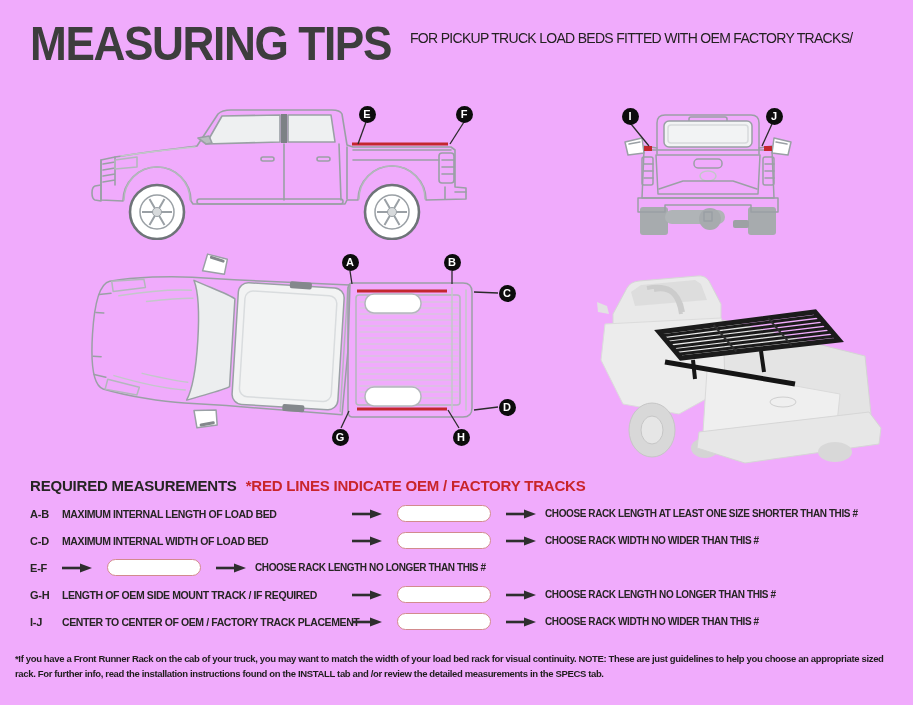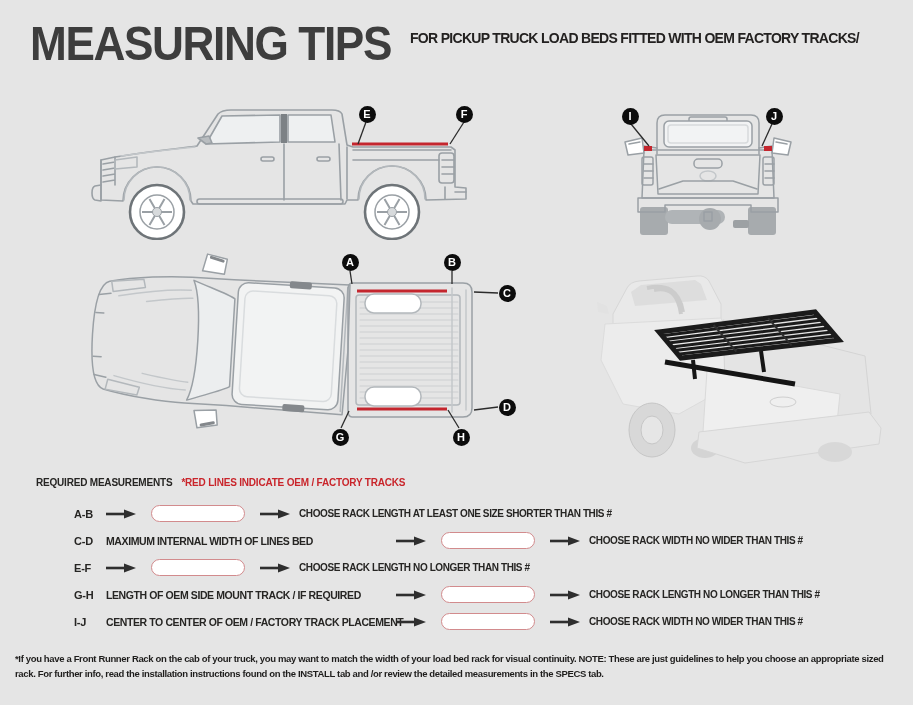--- a/index.html
+++ b/index.html
@@ -4,7 +4,7 @@
 <style>
   html,body{margin:0;padding:0;background:#ffffff;}
   .page{
-    position:relative;width:913px;height:705px;background:#e5e5e5;overflow:hidden;
+    position:relative;width:913px;height:705px;background:#f0abfc;overflow:hidden;
     font-family:"Liberation Sans",sans-serif;color:#262523;
   }
   

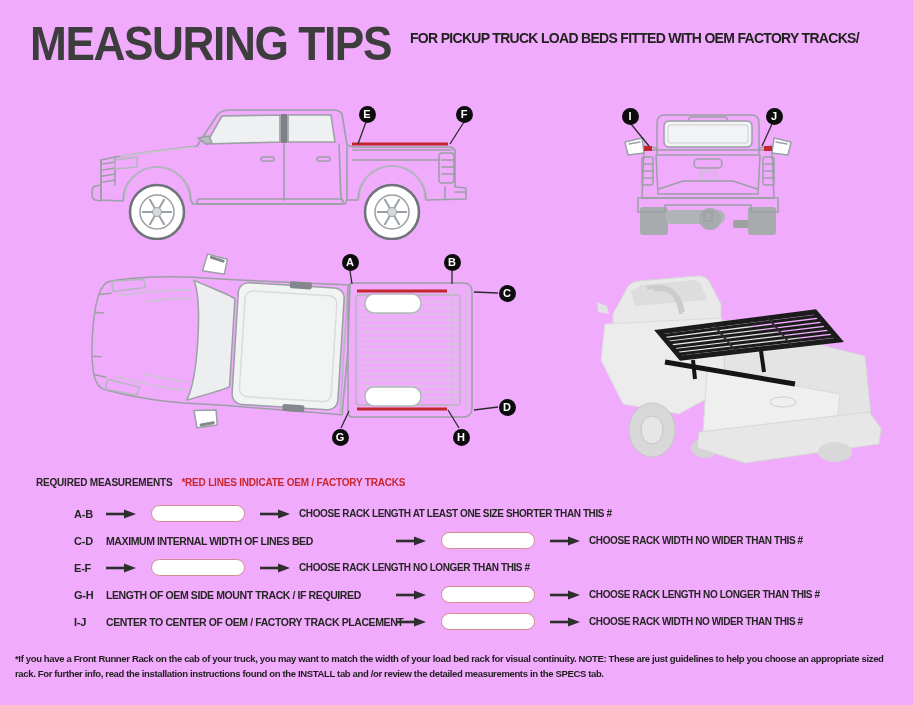--- a/index.html
+++ b/index.html
@@ -15,7 +15,7 @@
   }
   .subtitle{
     position:absolute;left:410px;top:28px;
-    font-size:14px;font-weight:700;letter-spacing:-0.7px;line-height:20px;color:#232120;
+    font-size:14px;font-weight:400;letter-spacing:-0.7px;line-height:20px;color:#232120;
     white-space:nowrap;
   }
   

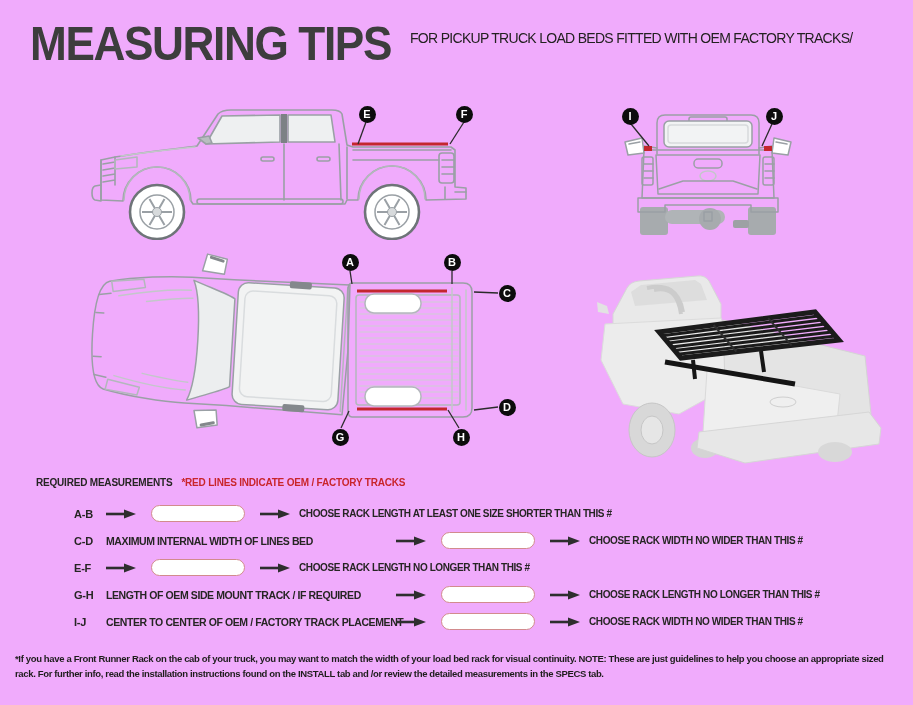--- a/index.html
+++ b/index.html
@@ -29,7 +29,7 @@
   }
   
   .meas-head{
-    position:absolute;left:36px;top:477px;font-size:10px;font-weight:700;
+    position:absolute;left:30px;top:477px;font-size:15px;font-weight:700;
     letter-spacing:-0.2px;white-space:nowrap;
   }
   .meas-head .legend{color:#c9252b;margin-left:9px;}

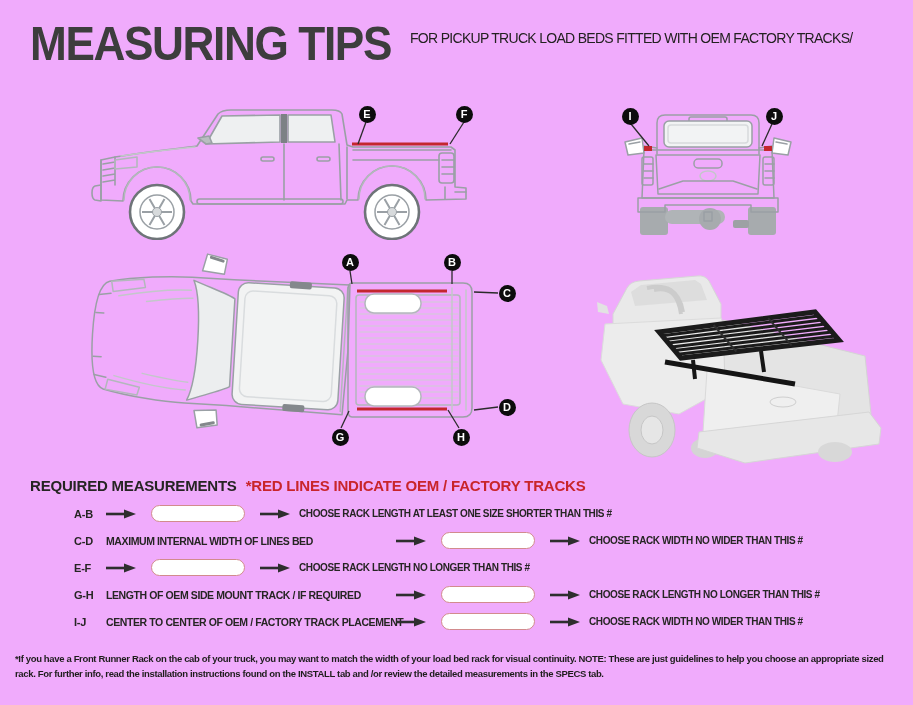--- a/index.html
+++ b/index.html
@@ -33,7 +33,7 @@
     letter-spacing:-0.2px;white-space:nowrap;
   }
   .meas-head .legend{color:#c9252b;margin-left:9px;}
-  .rows{position:absolute;left:0;top:500px;width:732px;padding-left:44px;}
+  .rows{position:absolute;left:0;top:500px;width:732px;}
   .m-row{display:flex;align-items:center;height:27px;padding-left:30px;}
   .m-range{width:32px;font-size:11px;font-weight:700;letter-spacing:-0.2px;flex:none;}
   .m-desc{width:290px;font-size:10.5px;font-weight:700;letter-spacing:-0.4px;flex:none;white-space:nowrap;}

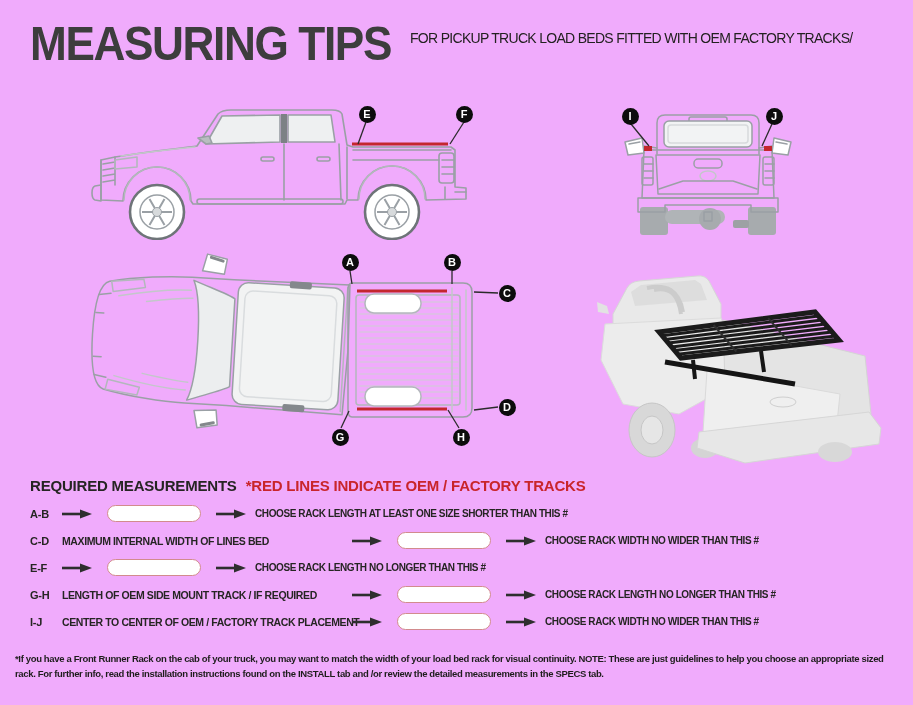--- a/index.html
+++ b/index.html
@@ -225,6 +225,7 @@
 
     <div class="m-row">
       <span class="m-range">A-B</span>
+      <span class="m-desc">MAXIMUM  INTERNAL LENGTH OF LOAD BED</span>
       <svg class="m-arrow" viewBox="0 0 30 10">
           <path d="M0,5 H18" stroke="#2e2e2e" stroke-width="2.6"></path>
           <path d="M18,0.5 L30,5 L18,9.5 Z" fill="#2e2e2e"></path>

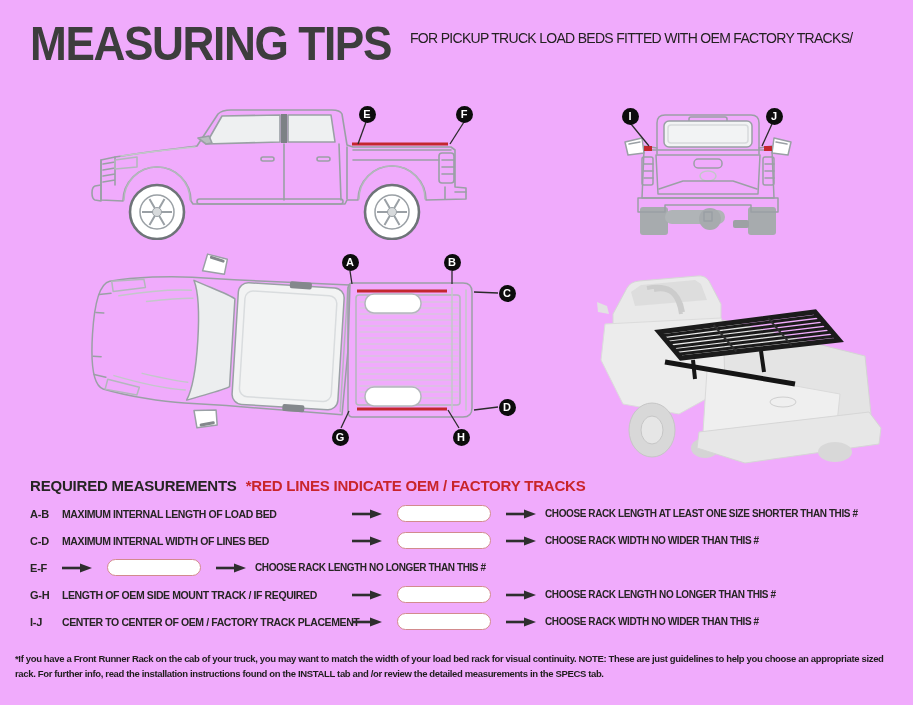--- a/index.html
+++ b/index.html
@@ -240,7 +240,7 @@
 
     <div class="m-row">
       <span class="m-range">C-D</span>
-      <span class="m-desc">MAXIMUM INTERNAL WIDTH OF LINES BED</span>
+      <span class="m-desc">MAXIMUM INTERNAL WIDTH OF LOAD BED</span>
       <svg class="m-arrow" viewBox="0 0 30 10">
           <path d="M0,5 H18" stroke="#2e2e2e" stroke-width="2.6"></path>
           <path d="M18,0.5 L30,5 L18,9.5 Z" fill="#2e2e2e"></path>

